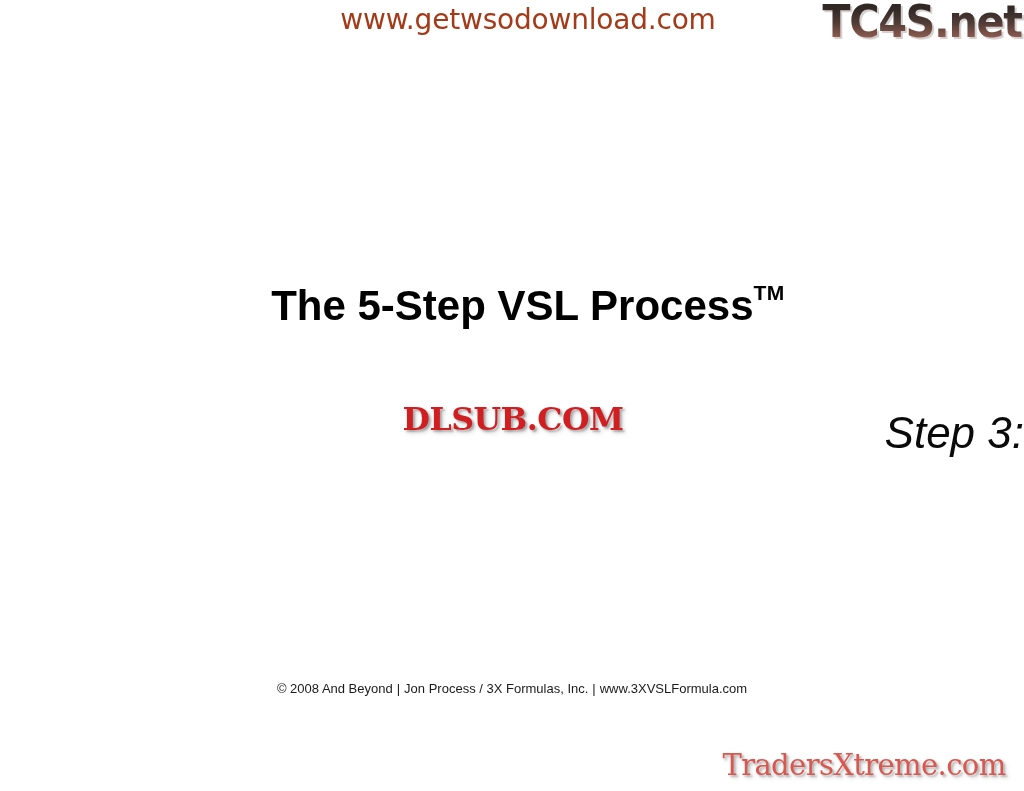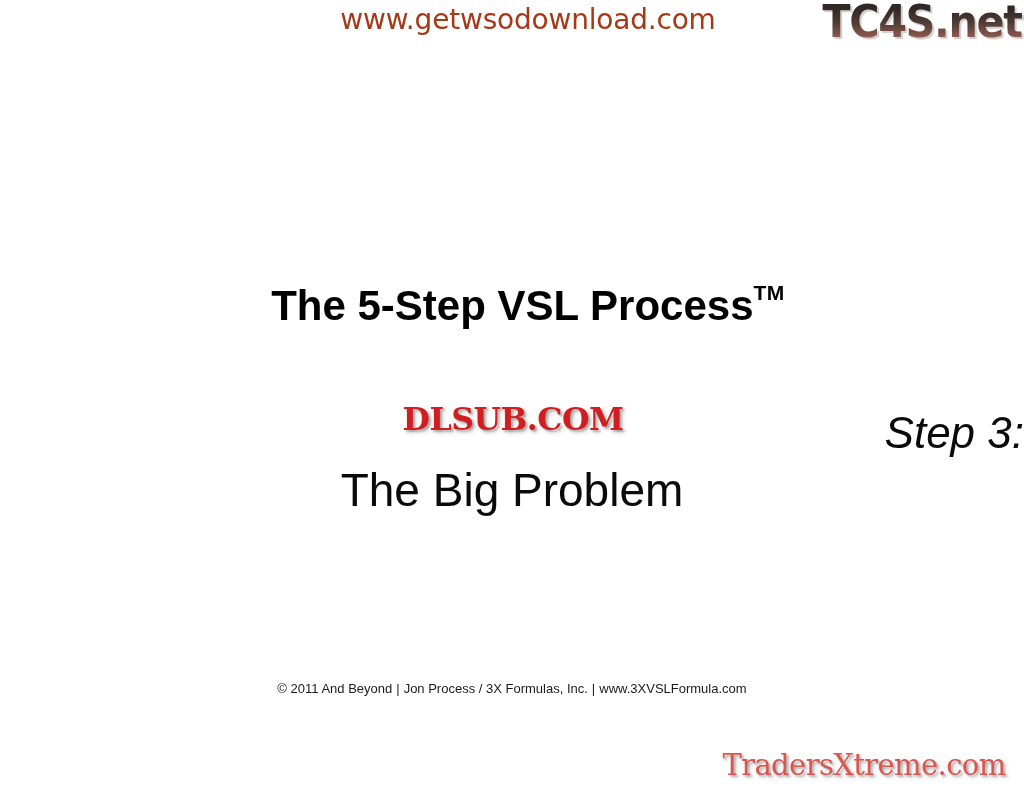--- a/index.html
+++ b/index.html
@@ -214,7 +214,6 @@
   </div>
 
   <div class="subtitle-1">Step 3:</div>
-  <div class="subtitle-2">The Big Problem</div>
 
   <div class="copyright">
     <span>© 2011 And Beyond</span><span class="sep">|</span><span>Jon Process / 3X Formulas, Inc.</span><span class="sep">|</span><span>www.3XVSLFormula.com</span>

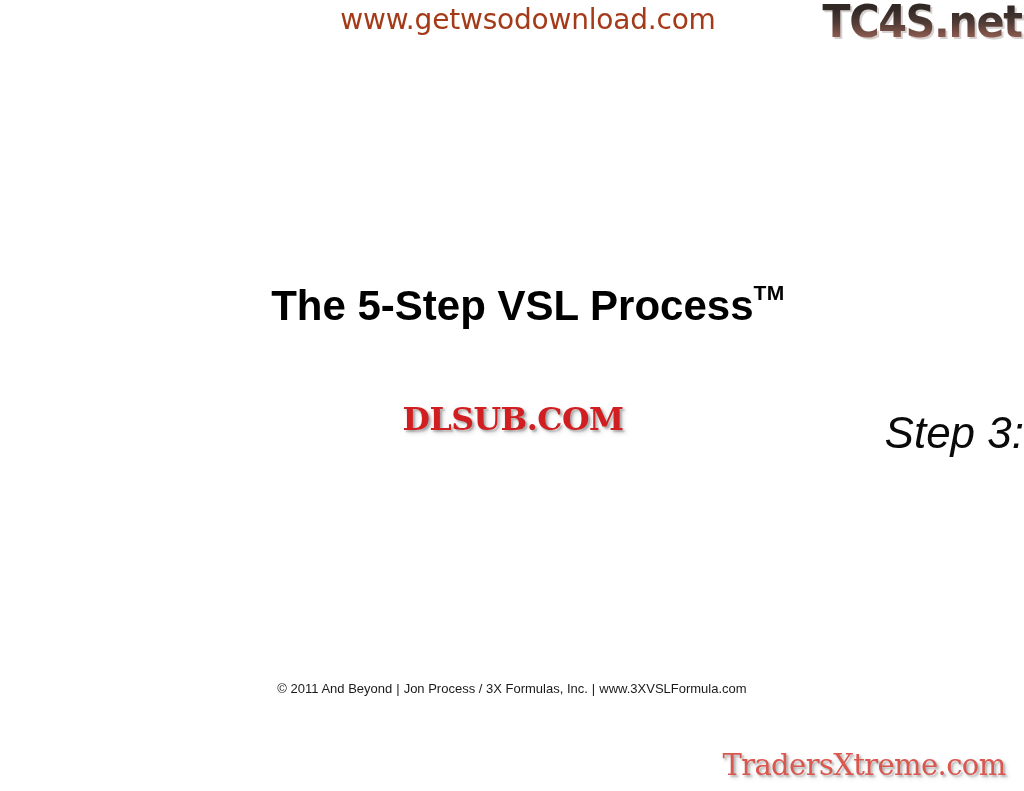--- a/index.html
+++ b/index.html
@@ -216,7 +216,7 @@
   <div class="subtitle-1">Step 3:</div>
 
   <div class="copyright">
-    <span>© 2011 And Beyond</span><span class="sep">|</span><span>Jon Process / 3X Formulas, Inc.</span><span class="sep">|</span><span>www.3XVSLFormula.com</span>
+    <span>© 2008 And Beyond</span><span class="sep">|</span><span>Jon Process / 3X Formulas, Inc.</span><span class="sep">|</span><span>www.3XVSLFormula.com</span>
   </div>
 
   <div class="wm-traders">

